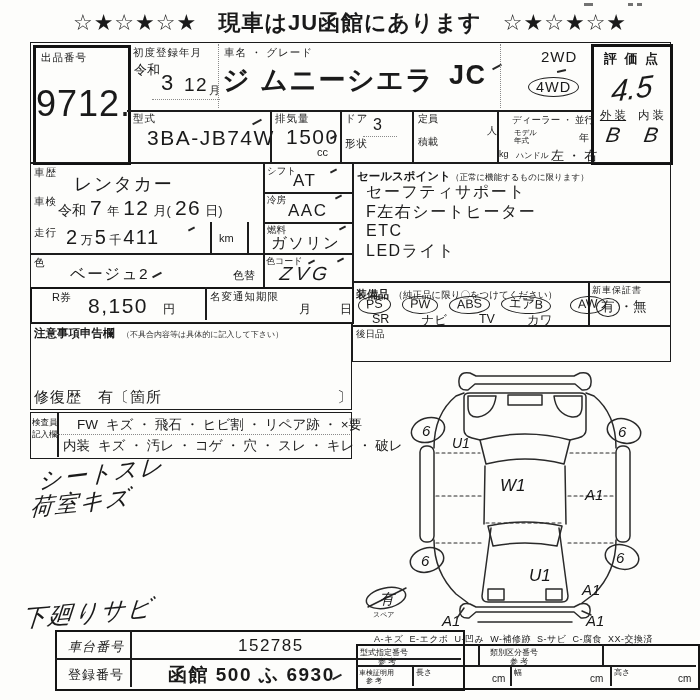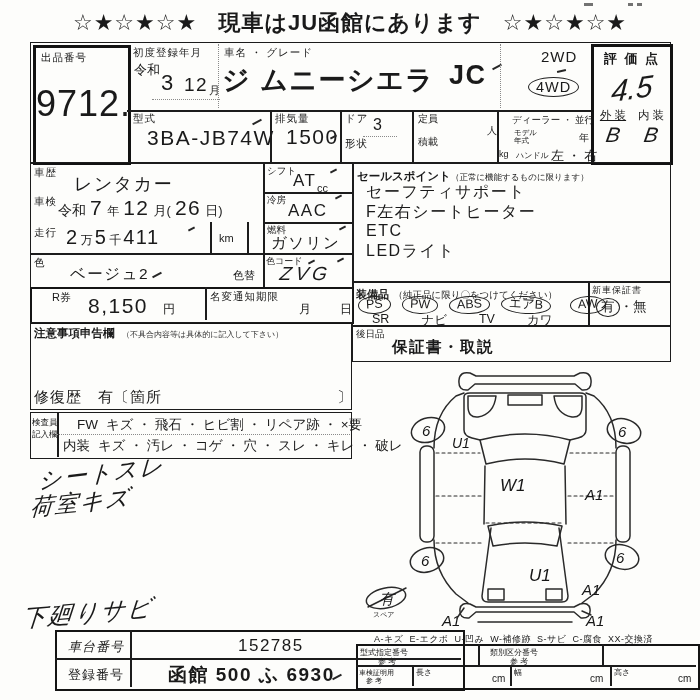--- a/index.html
+++ b/index.html
@@ -88,7 +88,7 @@
   <div class="a lbl" style="left:275px;top:112px;">排気量</div>
   <div class="a dot" style="left:286px;top:125px;font-size:21px;">1500</div>
   <span class="a tick" style="left:330px;top:136px;width:7px;"></span>
-  <div class="a" style="left:317px;top:146px;font-size:11px;margin-top:36px;">cc</div>
+  <div class="a" style="left:317px;top:146px;font-size:11px;">cc</div>
 
   <div class="a lbl" style="left:345px;top:112px;">ドア</div>
   <div class="a dot" style="left:373px;top:116px;font-size:16px;">3</div>

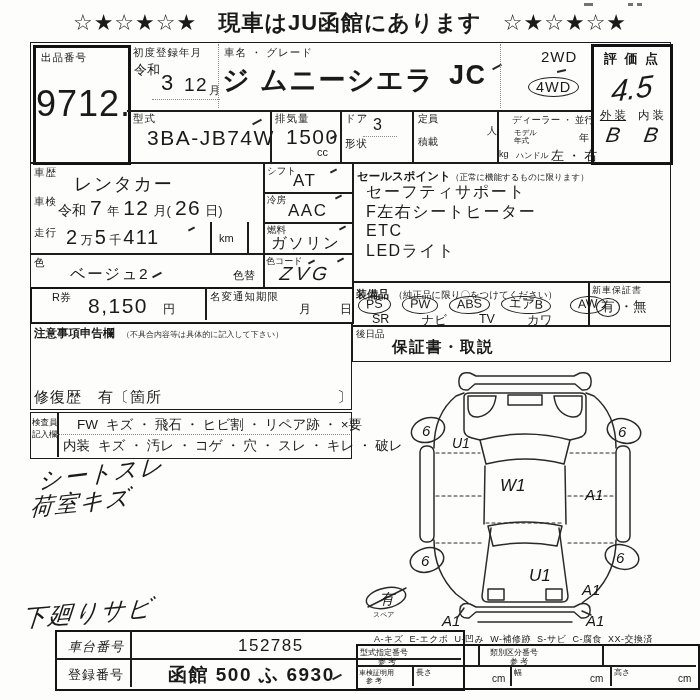--- a/index.html
+++ b/index.html
@@ -225,7 +225,6 @@
 
   <div class="a bx" style="left:352px;top:325px;width:317px;height:35px;"></div>
   <div class="a" style="left:356px;top:328px;font-size:9.5px;">後日品</div>
-  <div class="a dot" style="left:392px;top:337px;font-size:15.5px;font-weight:600;">保証書・取説</div>
 
   <svg class="a" style="left:360px;top:356px;" width="334" height="284" viewBox="0 0 334 284" fill="none" stroke="#2a2a2a" stroke-width="1.5" stroke-linecap="round" stroke-linejoin="round">
 

